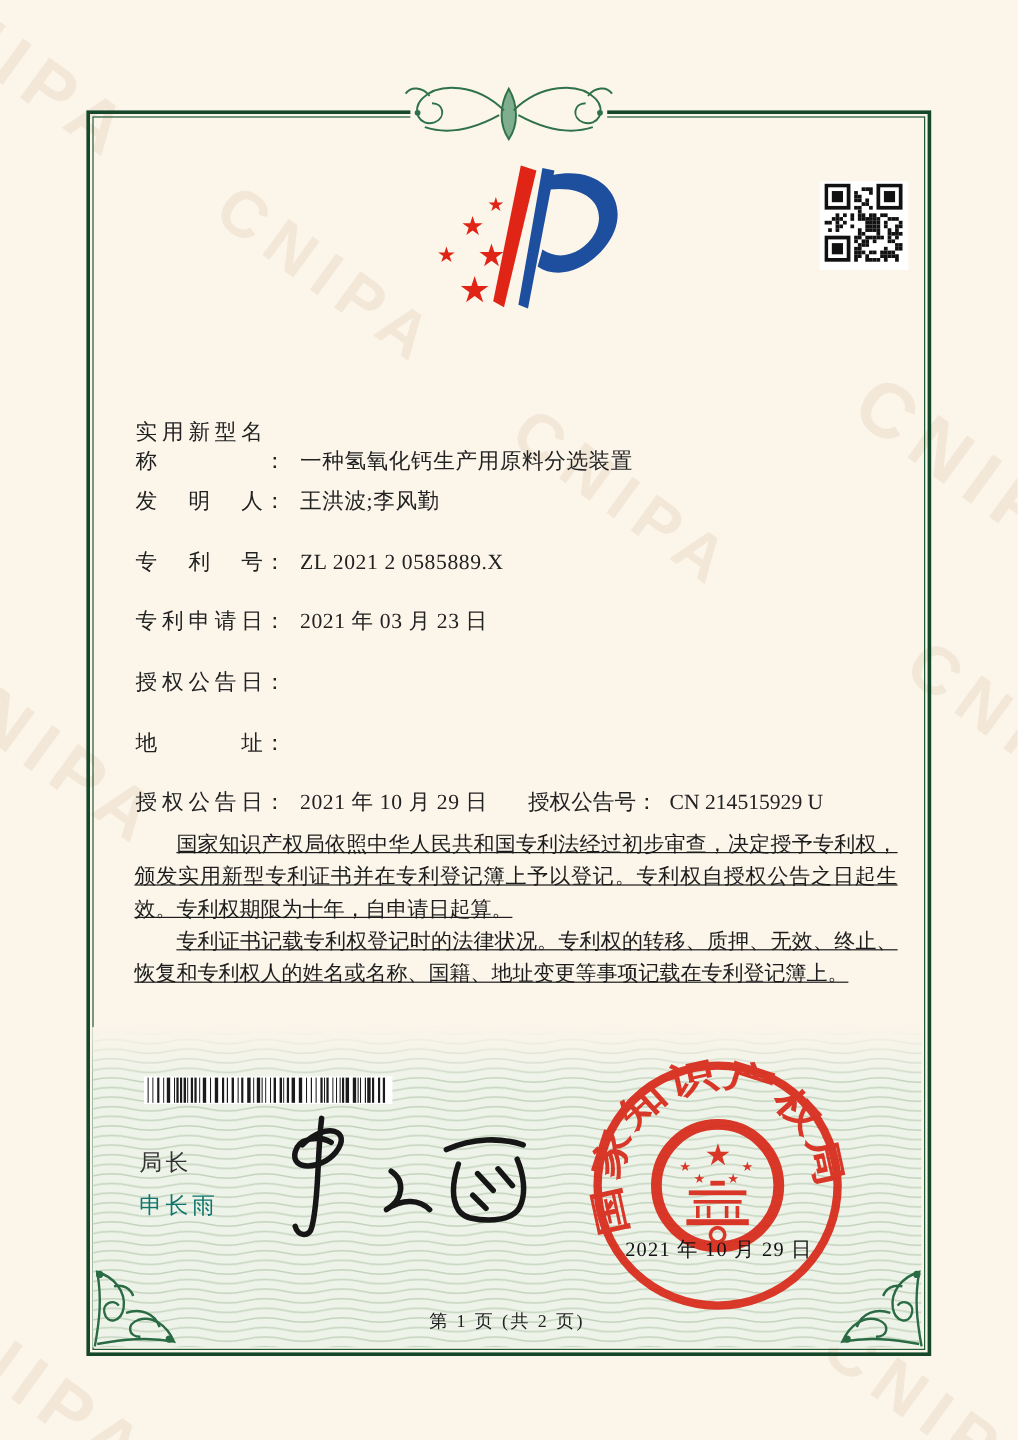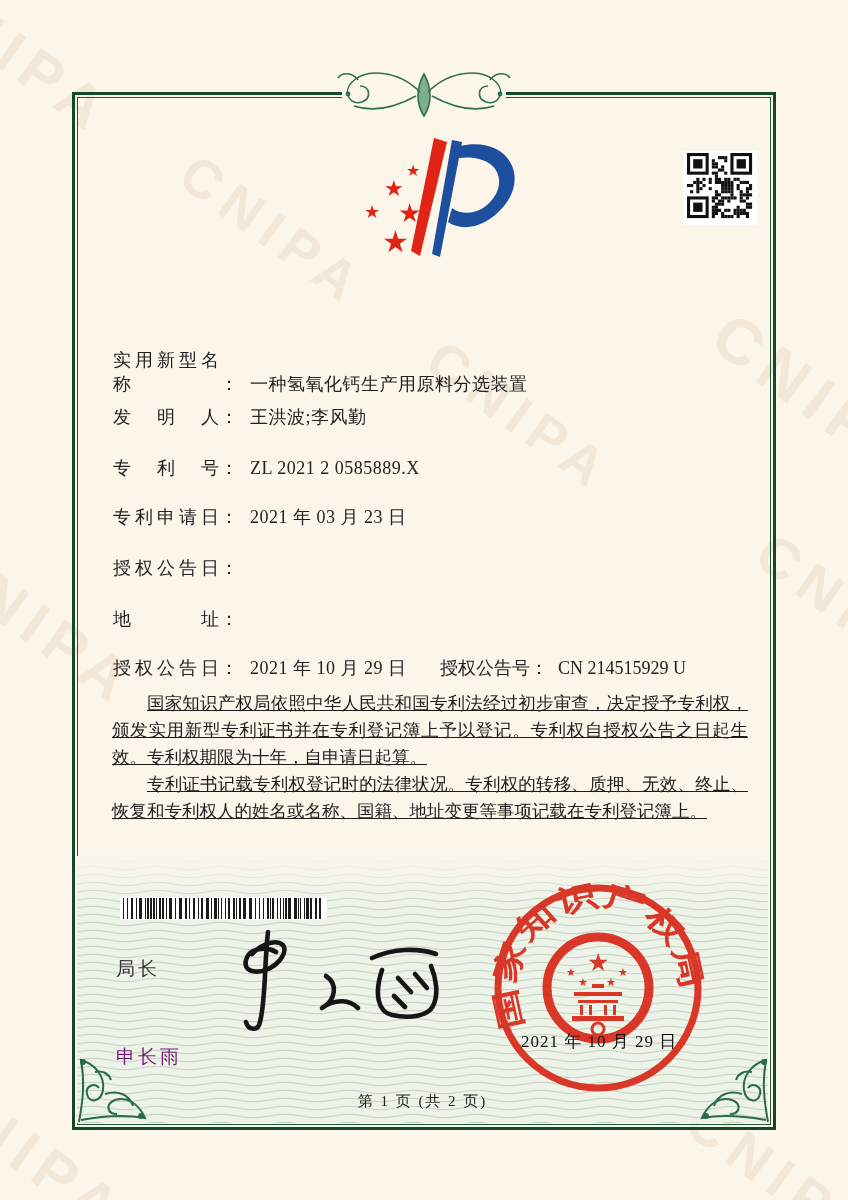--- a/index.html
+++ b/index.html
@@ -49,7 +49,7 @@
 
   .sig-title{position:absolute;left:116px;top:956px;font-size:19px;color:#333;
              letter-spacing:3px;font-family:"Liberation Sans", sans-serif;}
-  .sig-name{position:absolute;left:116px;top:1044px;font-size:19px;color:#701a75;
+  .sig-name{position:absolute;left:116px;top:992px;font-size:19px;color:#0f766e;
              letter-spacing:3px;font-family:"Liberation Sans", sans-serif;}
   .signature{position:absolute;left:222px;top:920px;}
 

